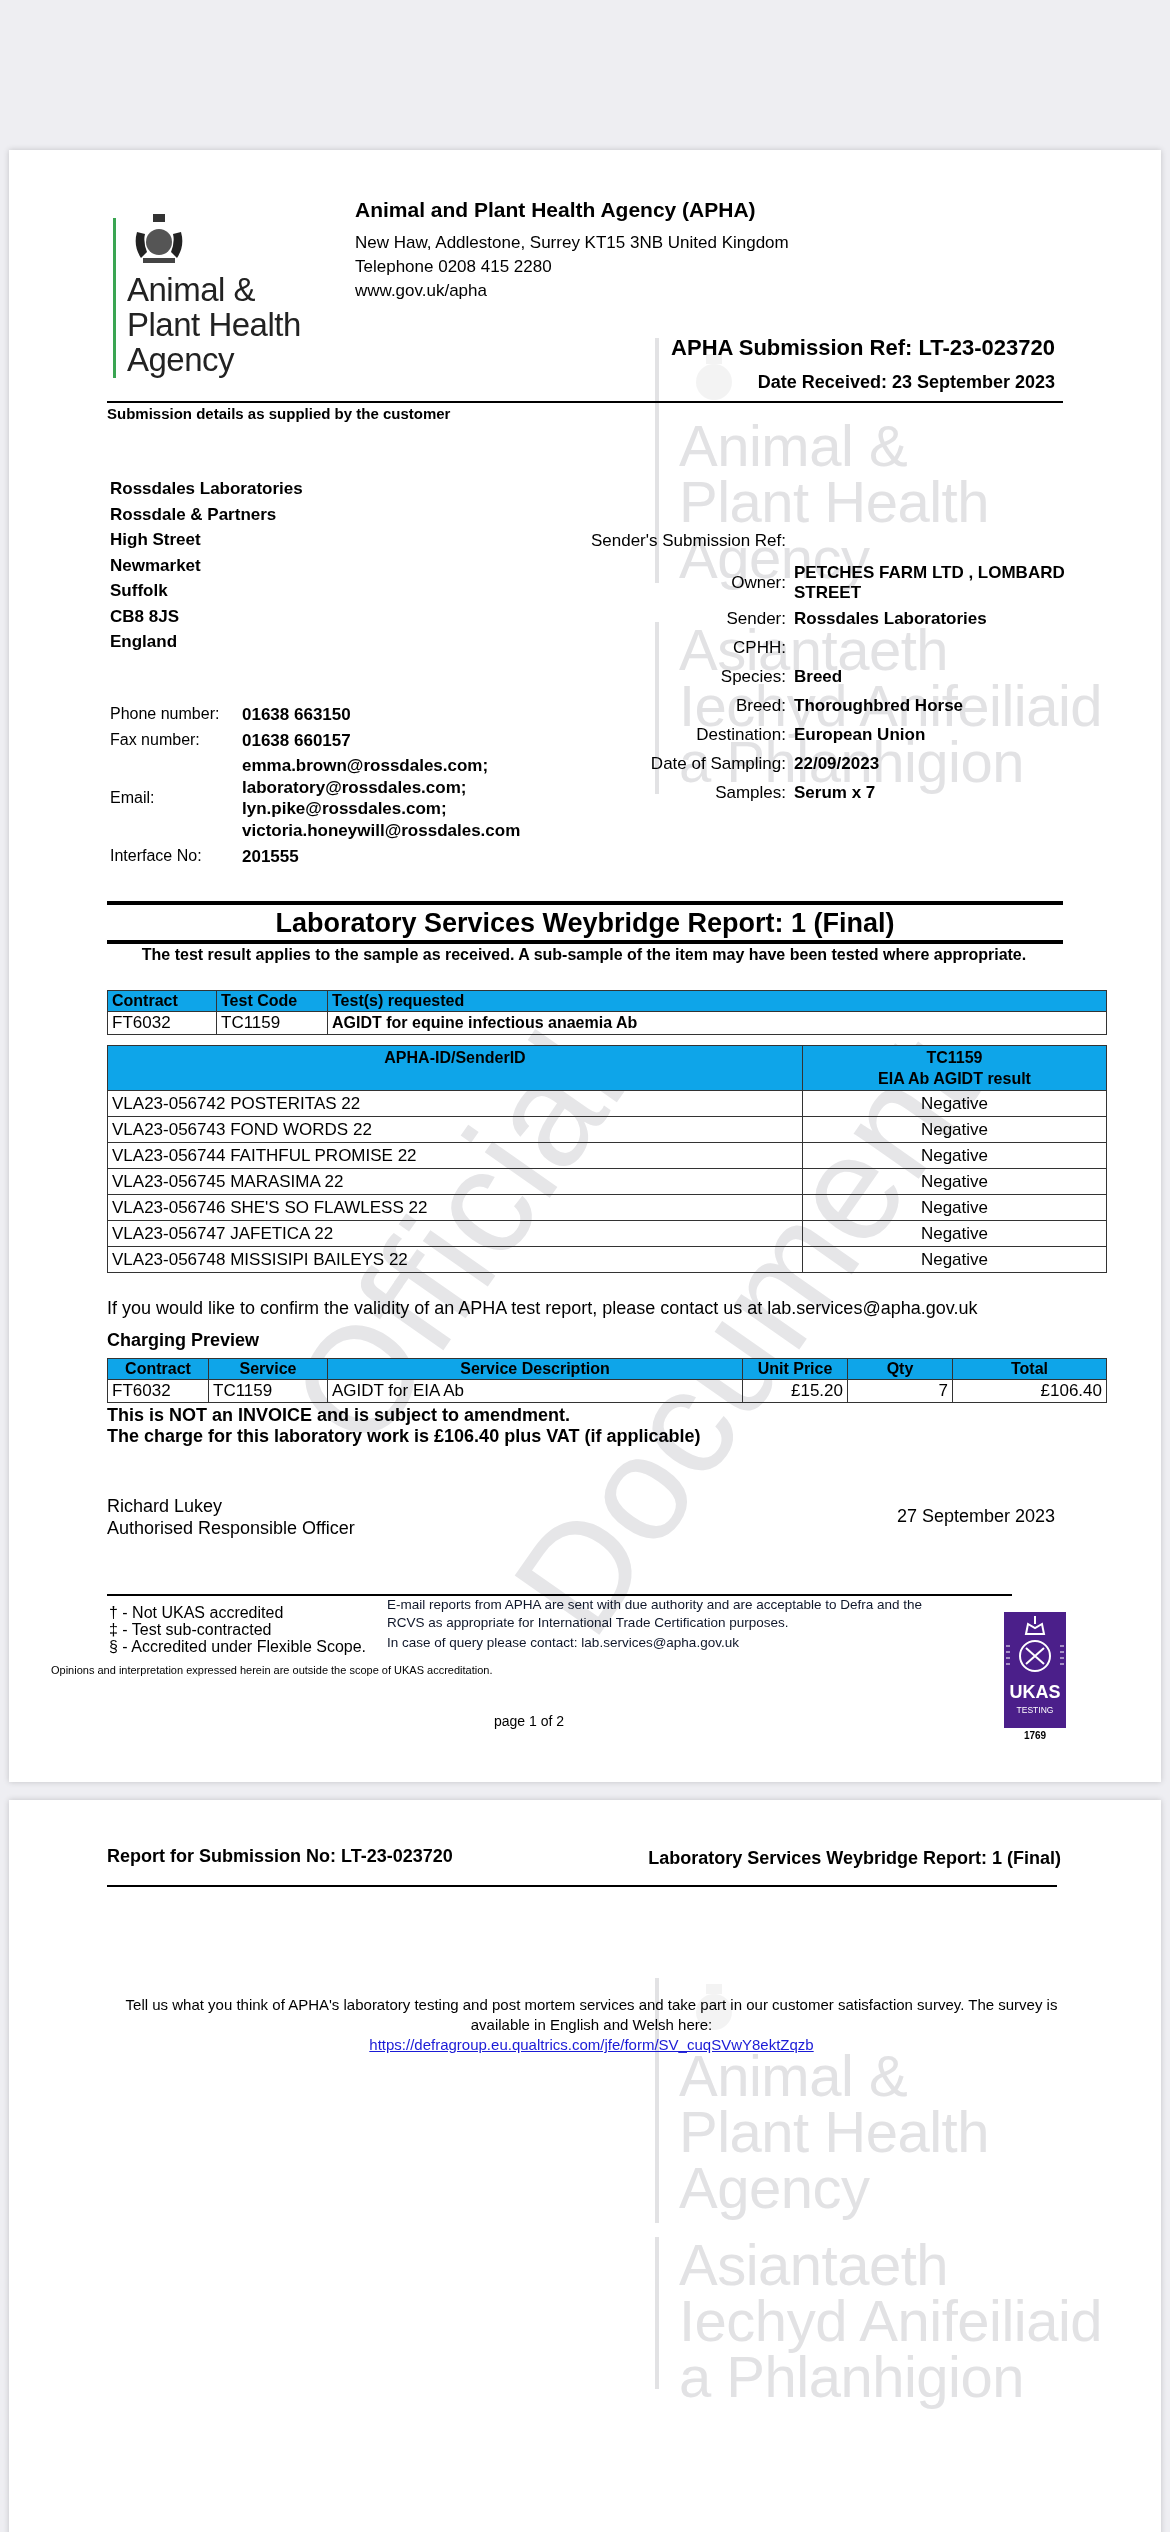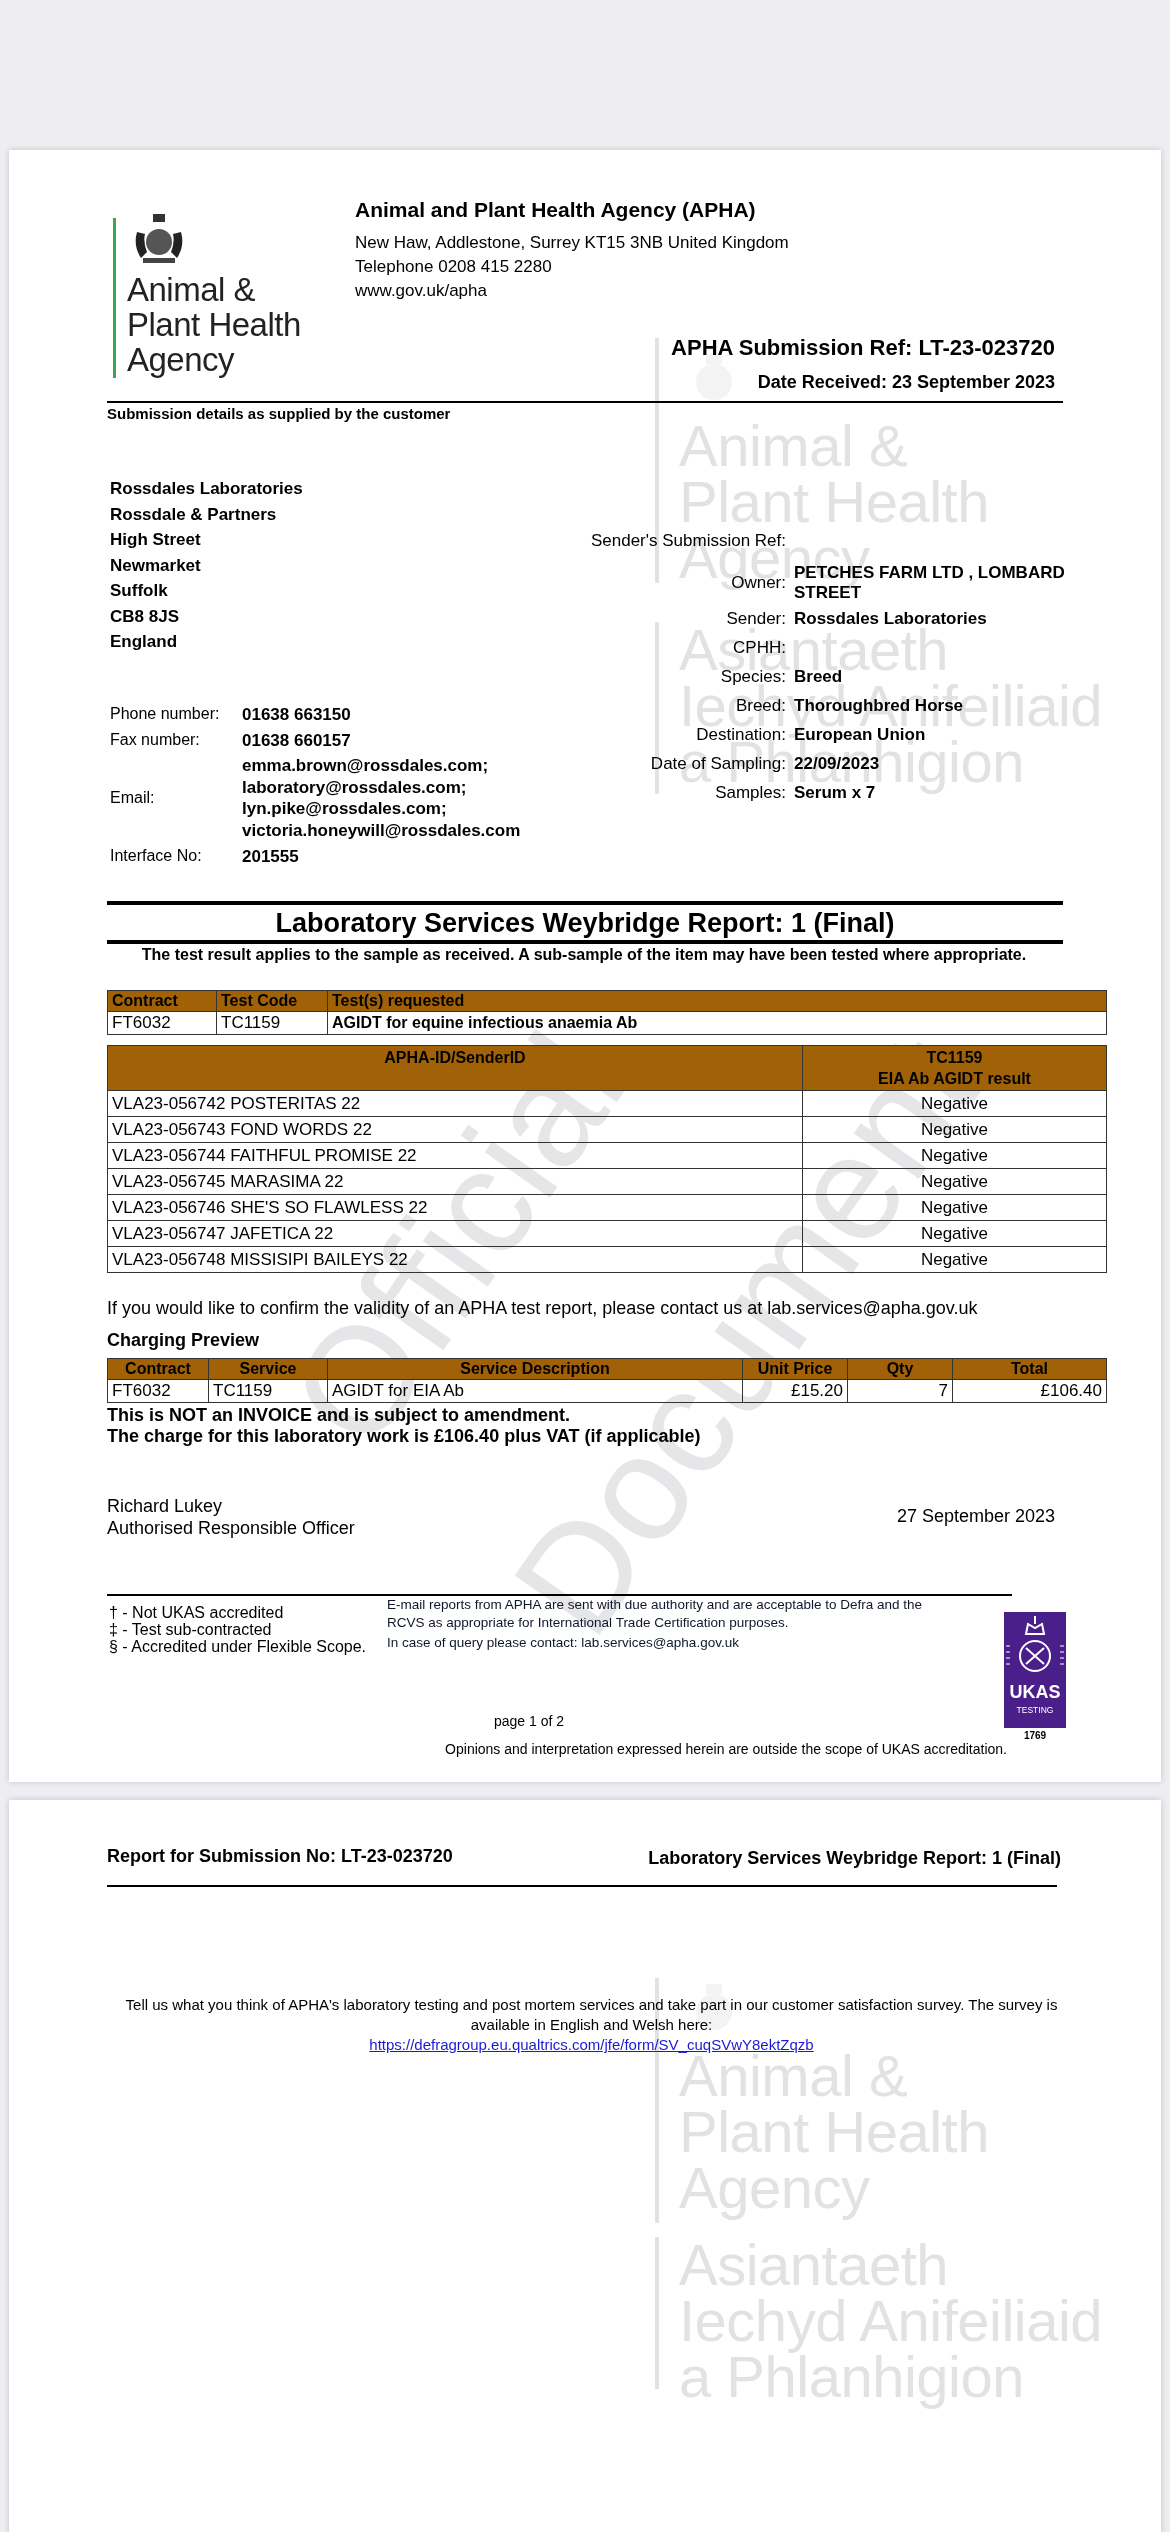--- a/index.html
+++ b/index.html
@@ -54,7 +54,7 @@
 
   table { border-collapse:collapse; position:absolute; left:98px; width:1000px; font-size:17px; }
   td, th { border:1.5px solid #333; padding:1px 4px; }
-  th { background:#a16207; font-weight:bold; }
+  th { background:#0ea5e9; font-weight:bold; }
   .t1 { top:840px; width:1000px; }
   .t1 th { text-align:left; font-size:16px; }
   .t2 { top:895px; width:1000px; }

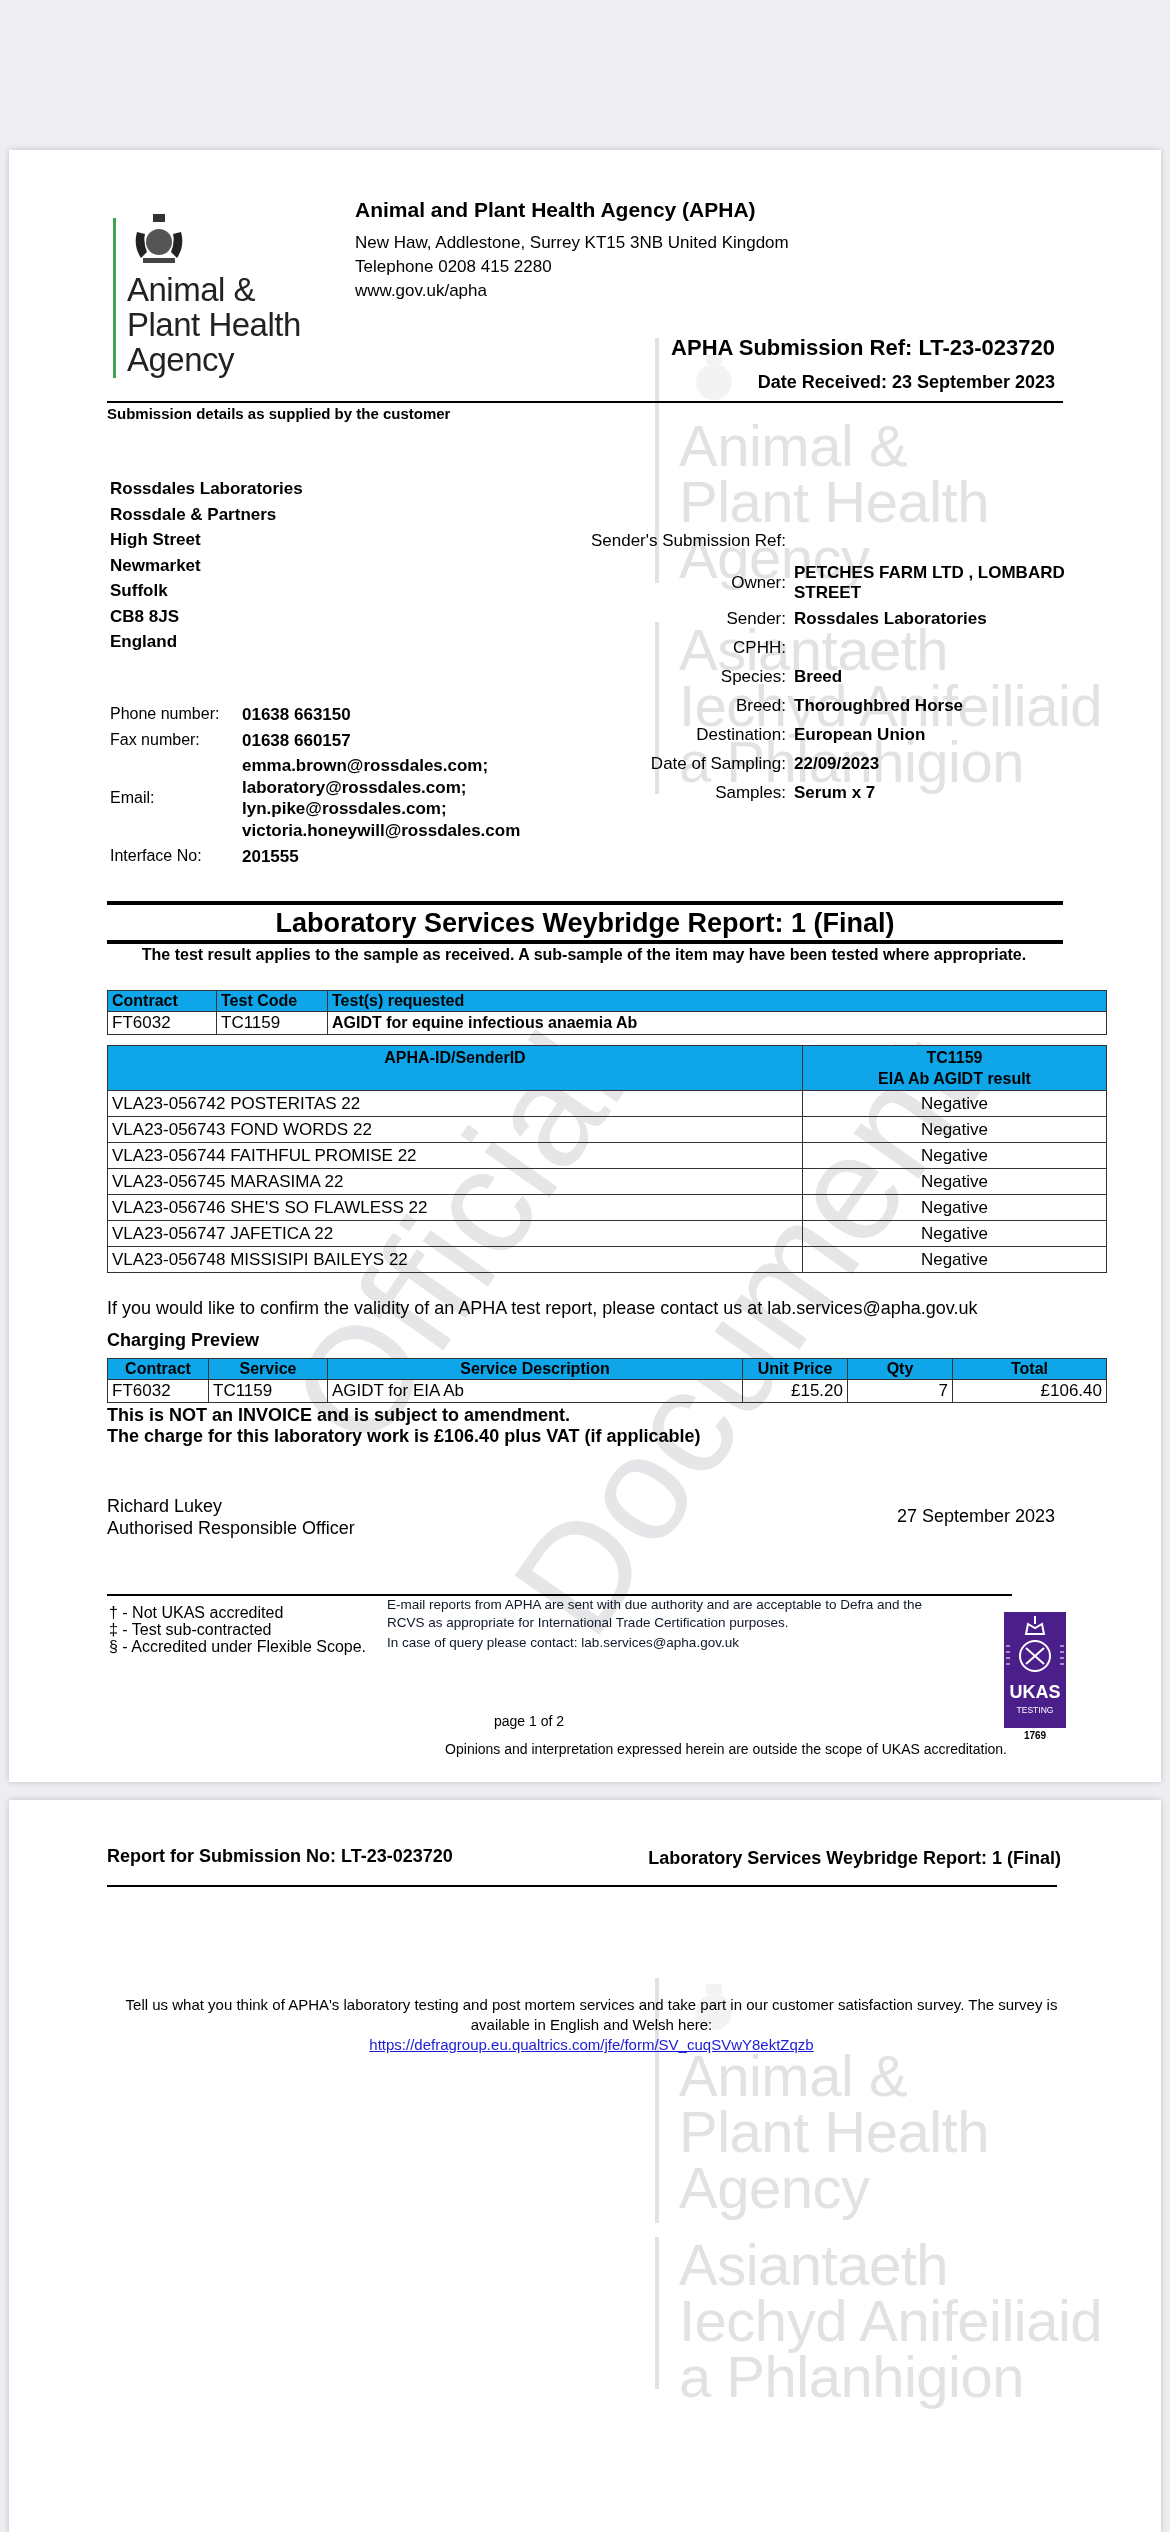--- a/index.html
+++ b/index.html
@@ -75,7 +75,7 @@
   .rule-foot { left:98px; top:1444px; width:905px; height:1.5px; background:#000; }
   .foot-keys { left:100px; top:1454px; font-size:16px; line-height:17px; }
   .foot-gray { left:378px; top:1446px; font-size:13.5px; color:#0f172a; line-height:18px; width:540px; }
-  .foot-opin { left:98px; width:956px; top:1591px; text-align:right; font-size:14px; margin-left:-56px; }
+  .foot-opin { left:98px; width:956px; top:1514px; text-align:left; font-size:11px; margin-left:-56px; }
   .foot-page { left:98px; width:956px; top:1563px; text-align:center; font-size:14px; margin-left:-56px; }
 
   .ukas { left:995px; top:1462px; width:62px; height:116px; background:#4b1f8a; color:#fff; text-align:center; }

